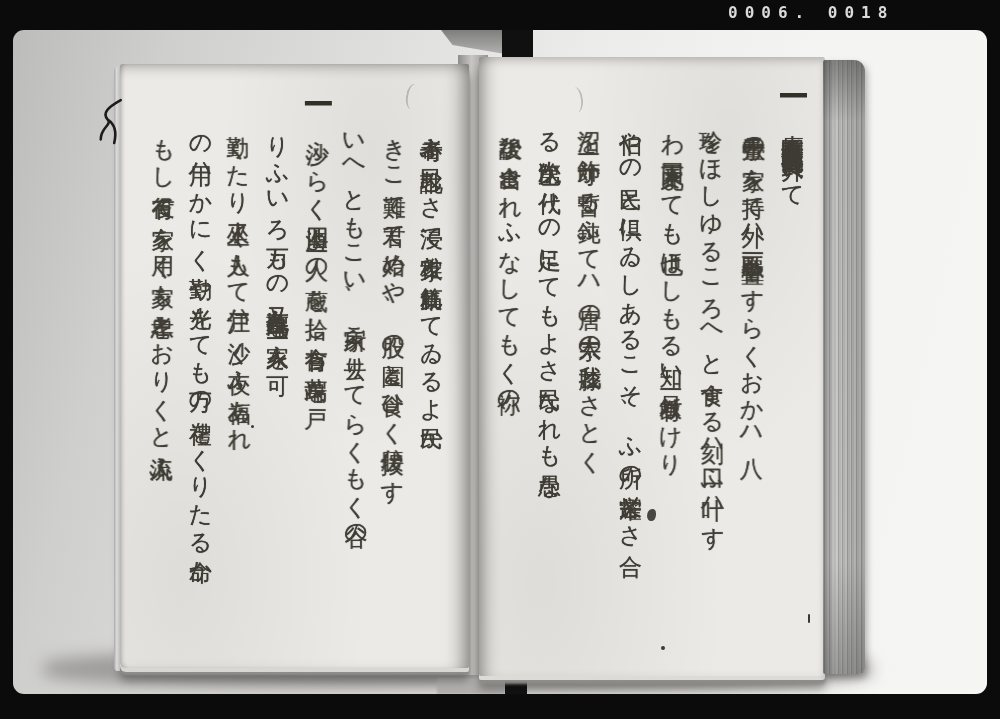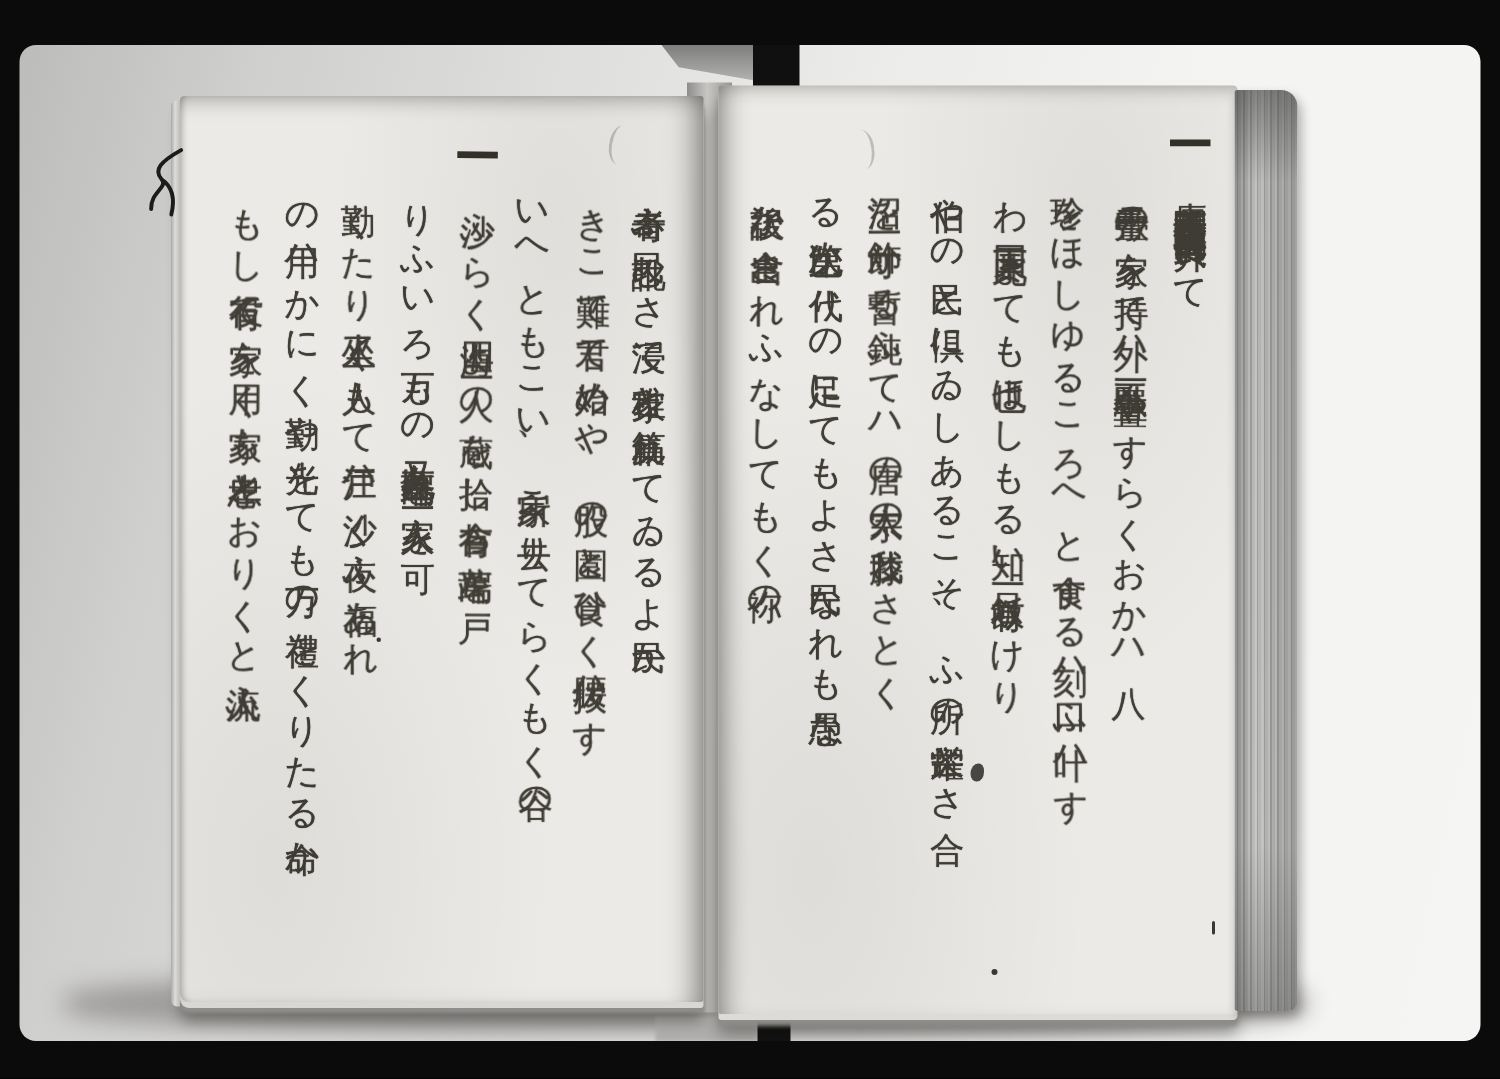--- a/index.html
+++ b/index.html
@@ -81,6 +81,7 @@
 <body>
 
 <div class="stage">
+  <div class="counter">0006. 0018</div>
 
   <div class="photo">
     <div class="book-shadow"></div>

